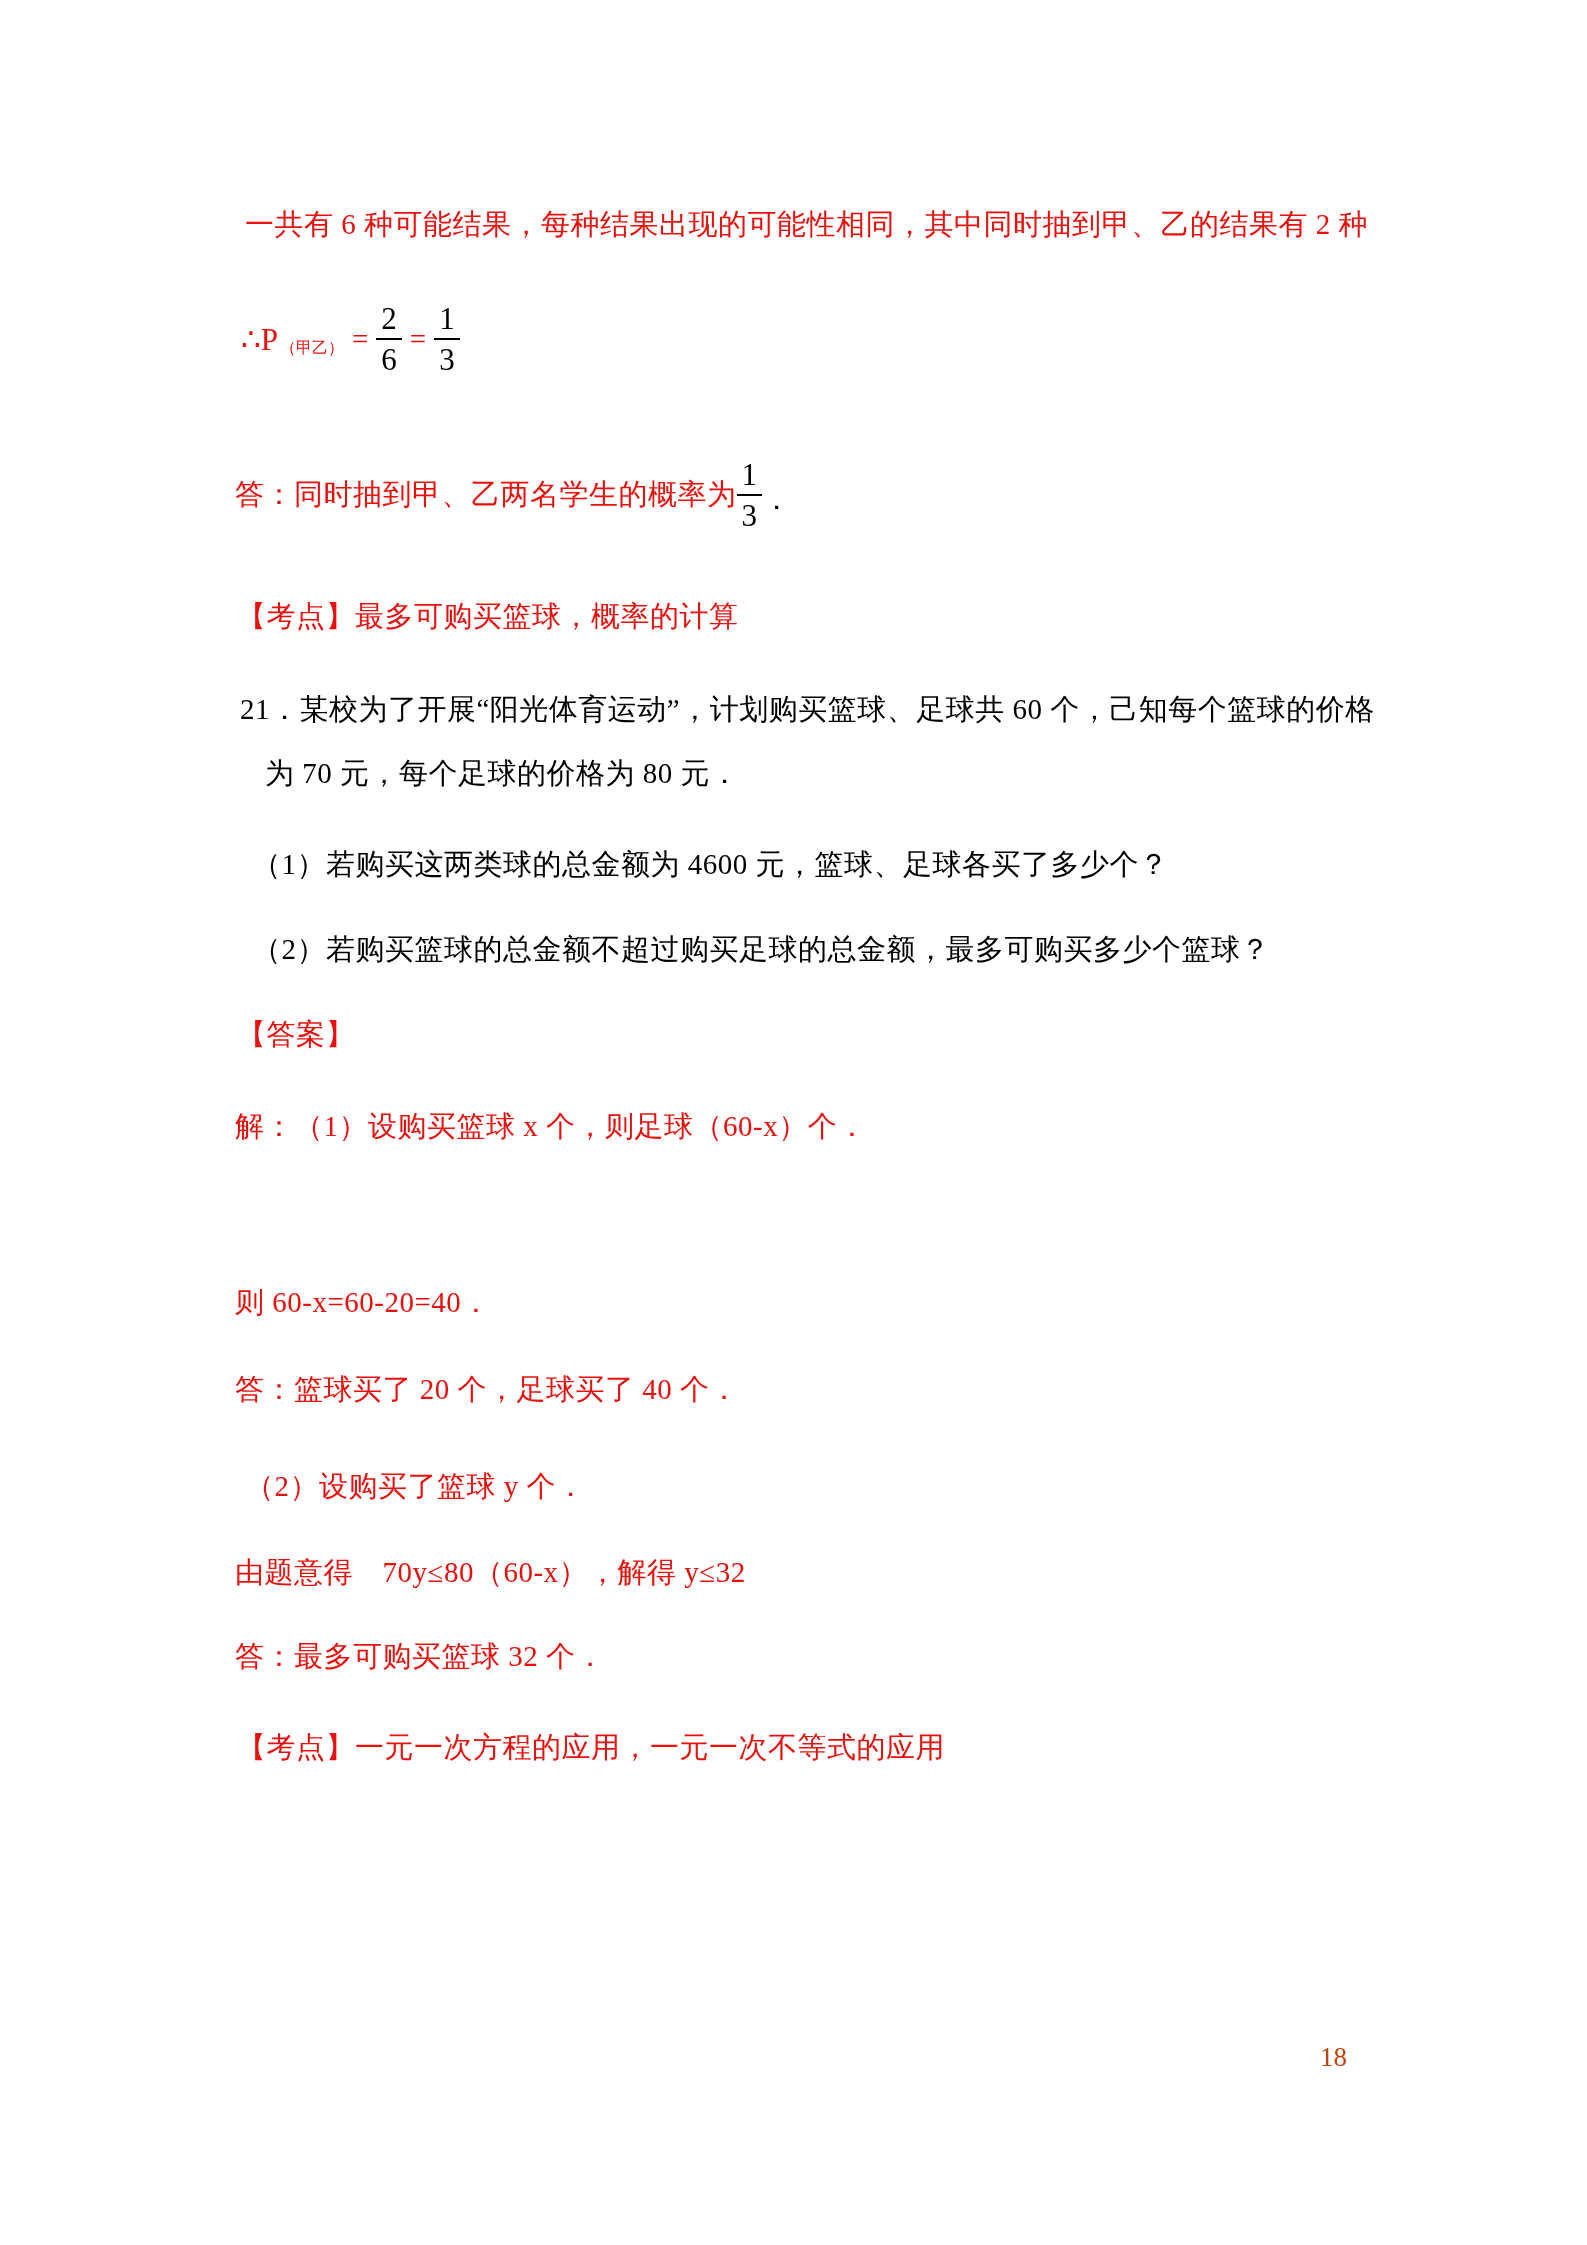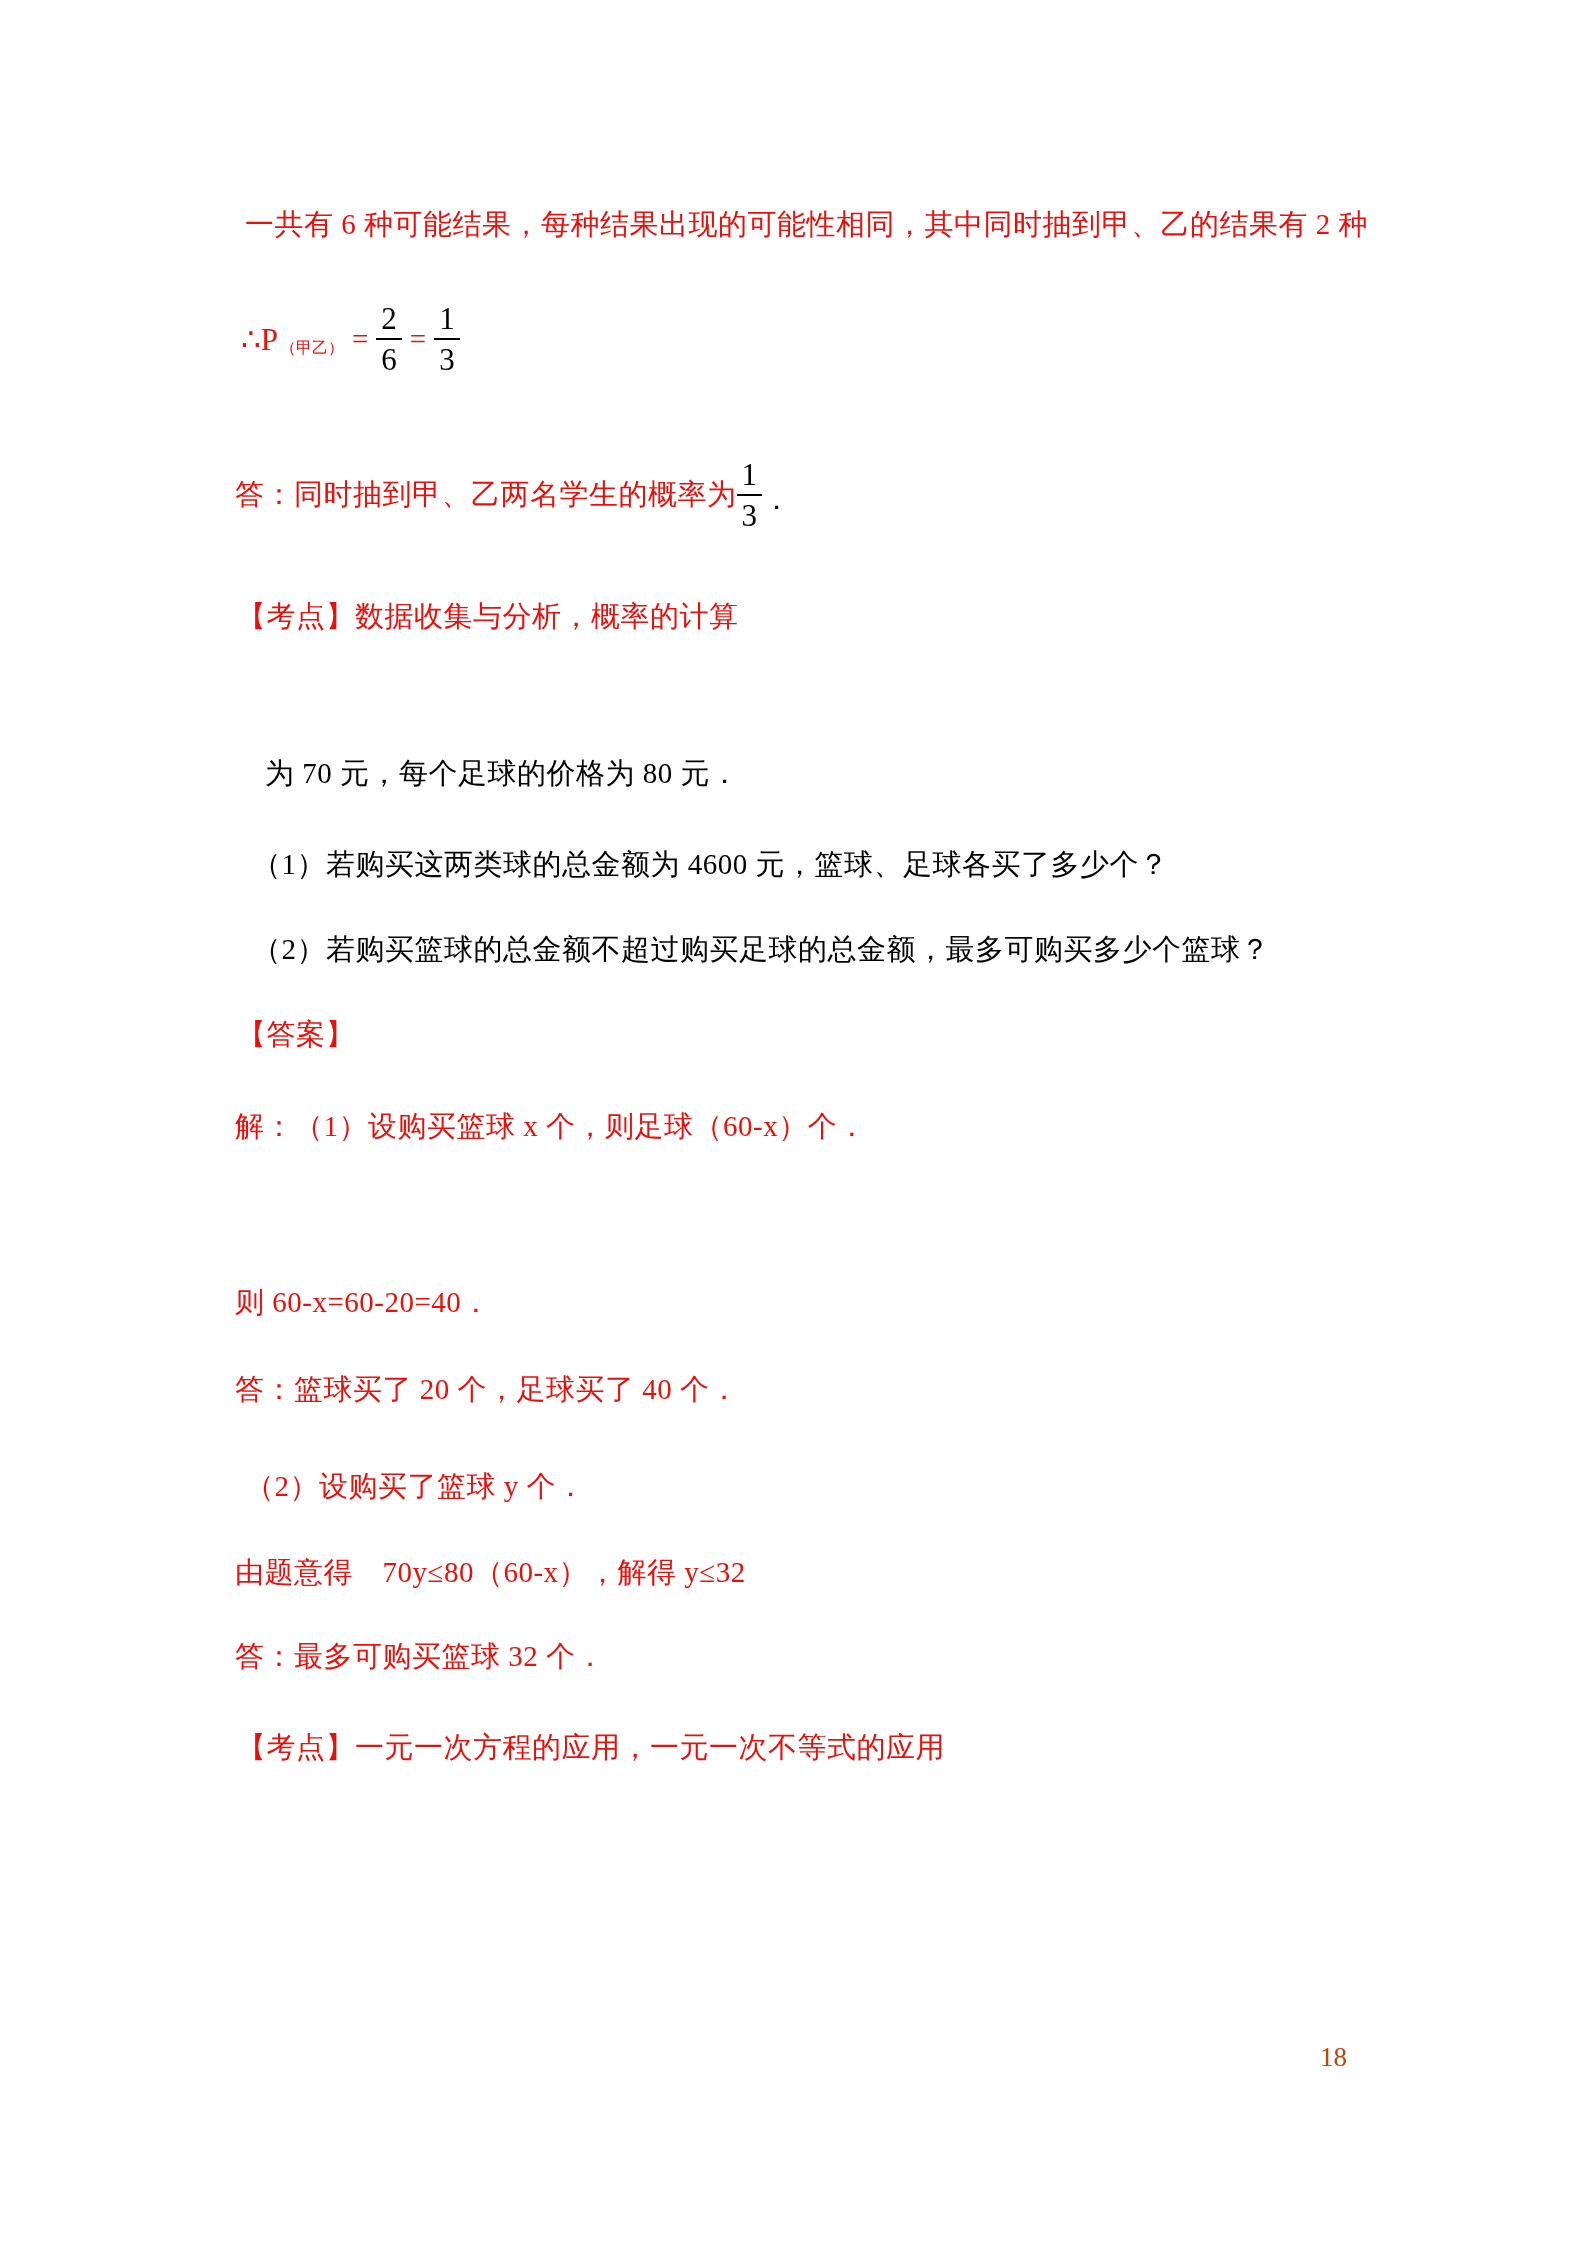--- a/index.html
+++ b/index.html
@@ -99,7 +99,7 @@
     <span class="black baseline-dot">．</span>
   </div>
 
-  <div class="line red" style="left:237px; top:598px;">【考点】数据收集与分析，概率的计算</div>
+  <div class="line red" style="left:237px; top:598px;">【考点】最多可购买篮球，概率的计算</div>
 
 
   <div class="line black" style="left:265px; top:755px;text-align:center;">为 70 元，每个足球的价格为 80 元．</div>

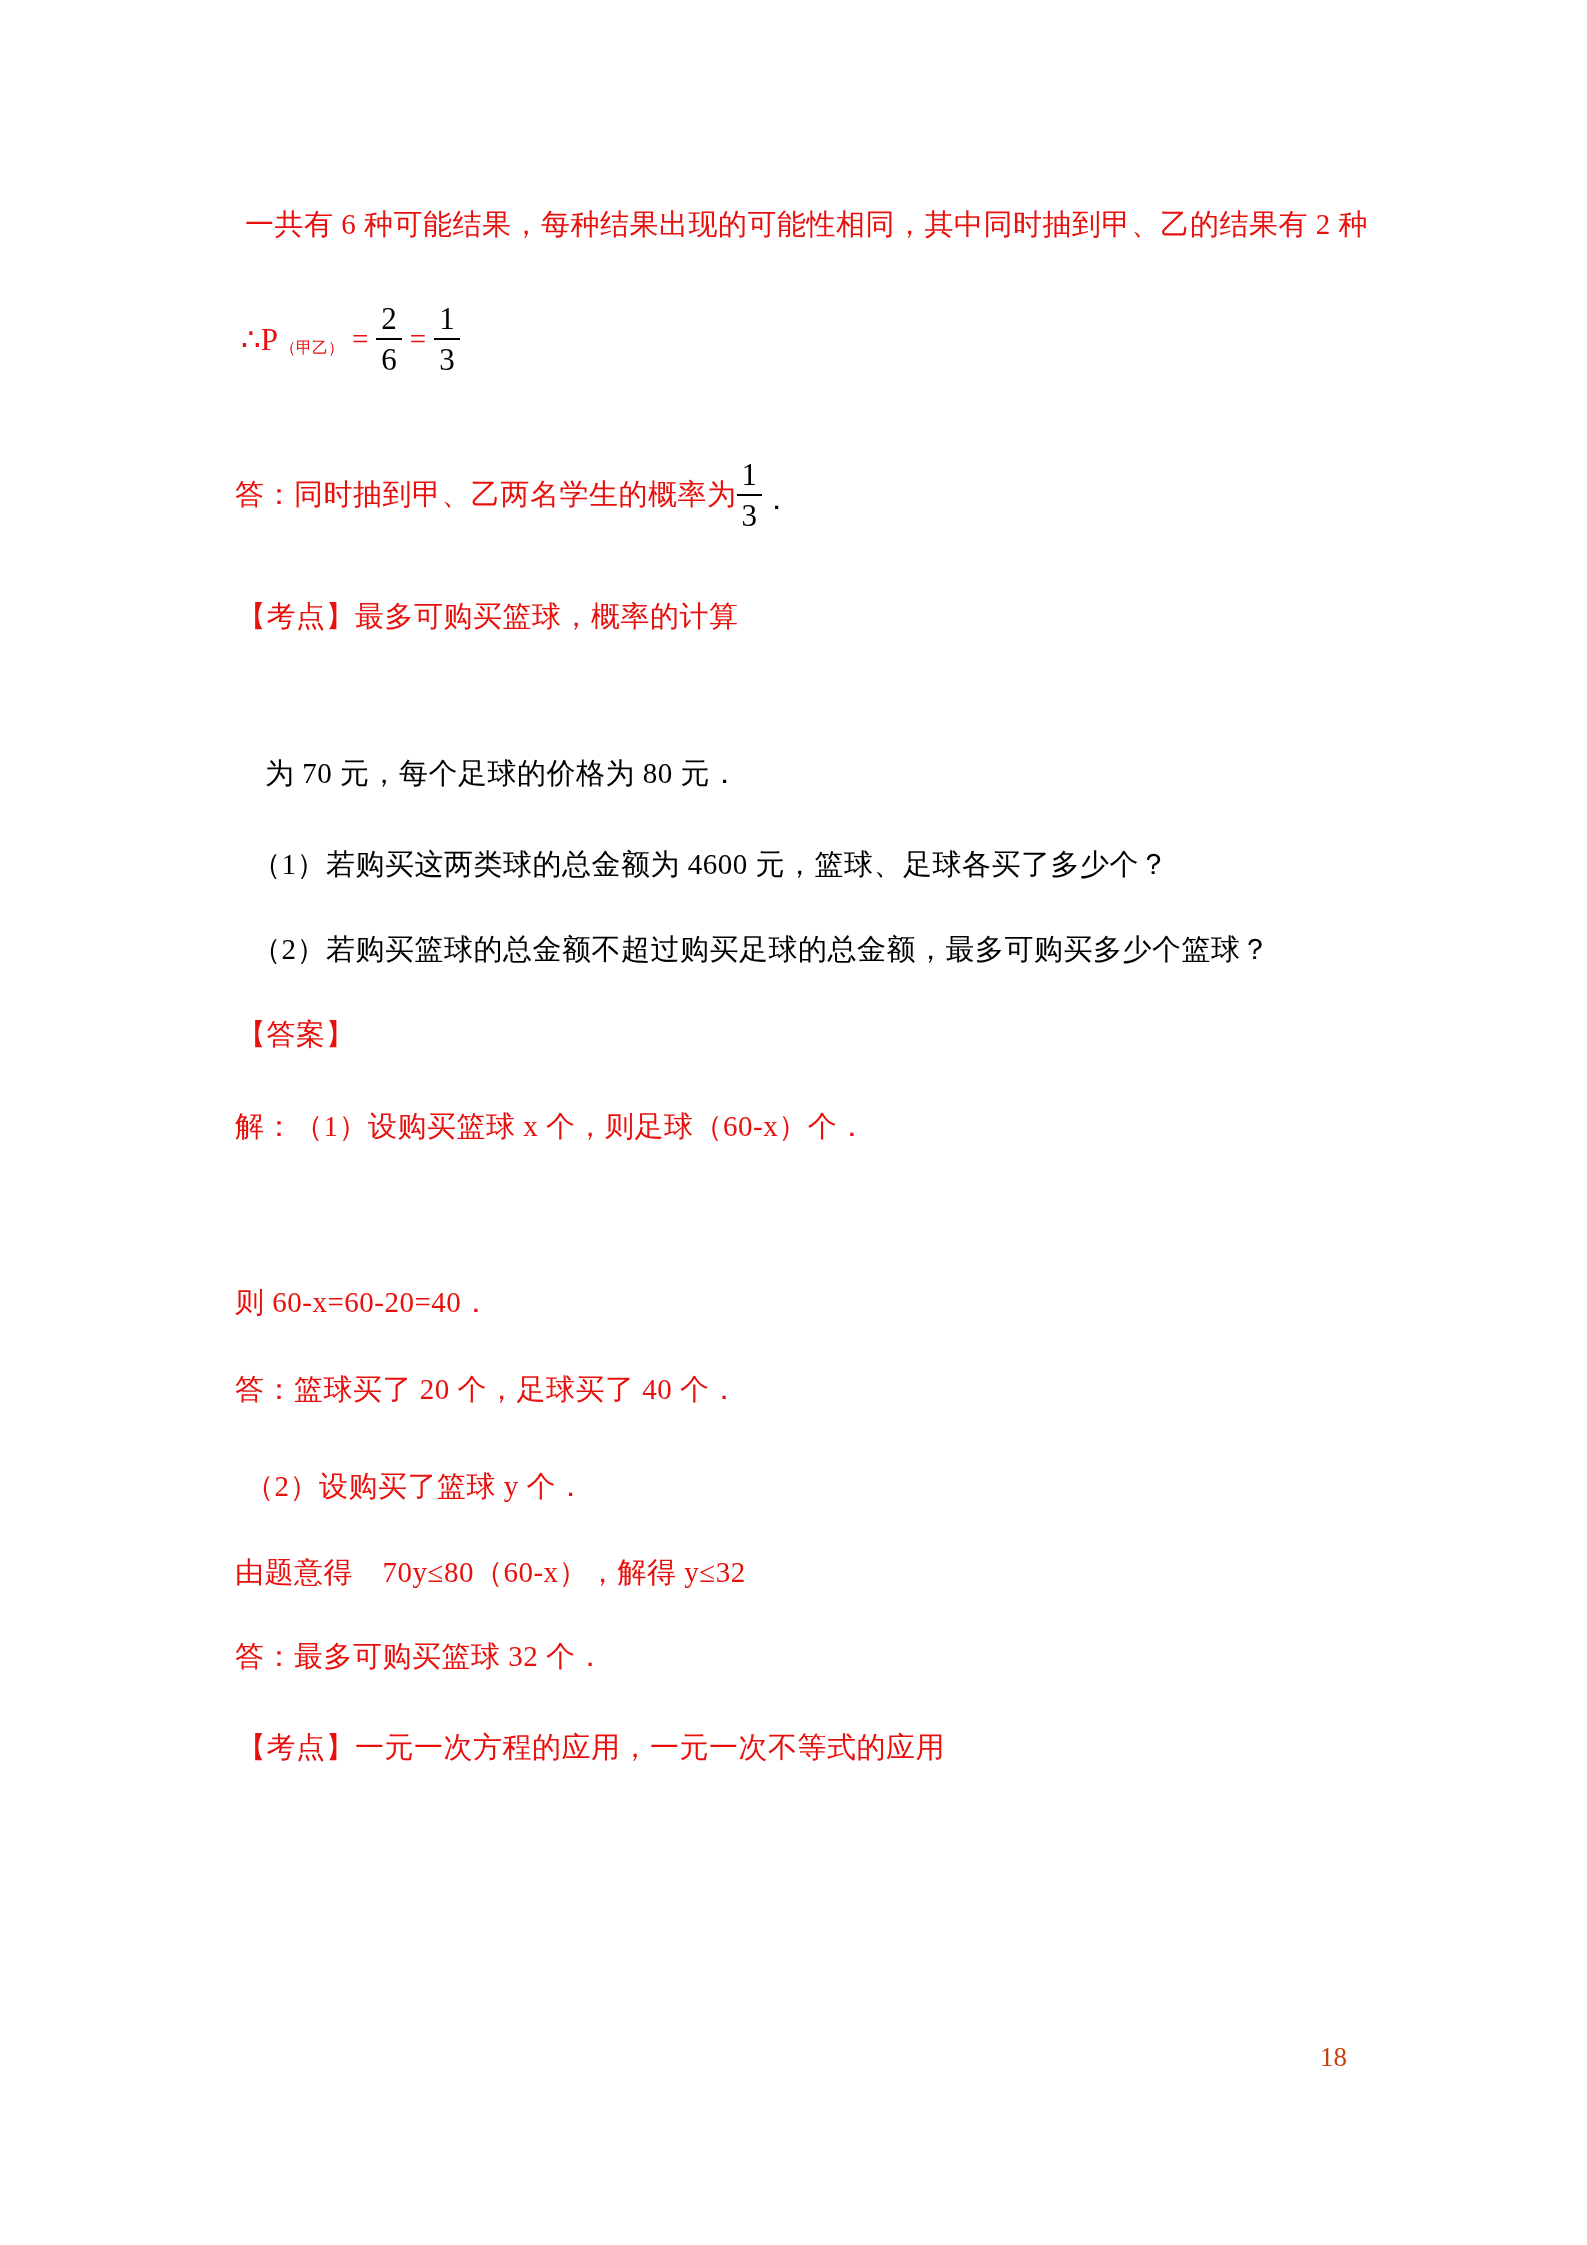--- a/index.html
+++ b/index.html
@@ -101,6 +101,7 @@
 
   <div class="line red" style="left:237px; top:598px;">【考点】最多可购买篮球，概率的计算</div>
 
+  <div class="line black" style="left:240px; top:691px;">21．某校为了开展“阳光体育运动”，计划购买篮球、足球共 60 个，己知每个篮球的价格</div>
 
   <div class="line black" style="left:265px; top:755px;text-align:center;">为 70 元，每个足球的价格为 80 元．</div>
 

